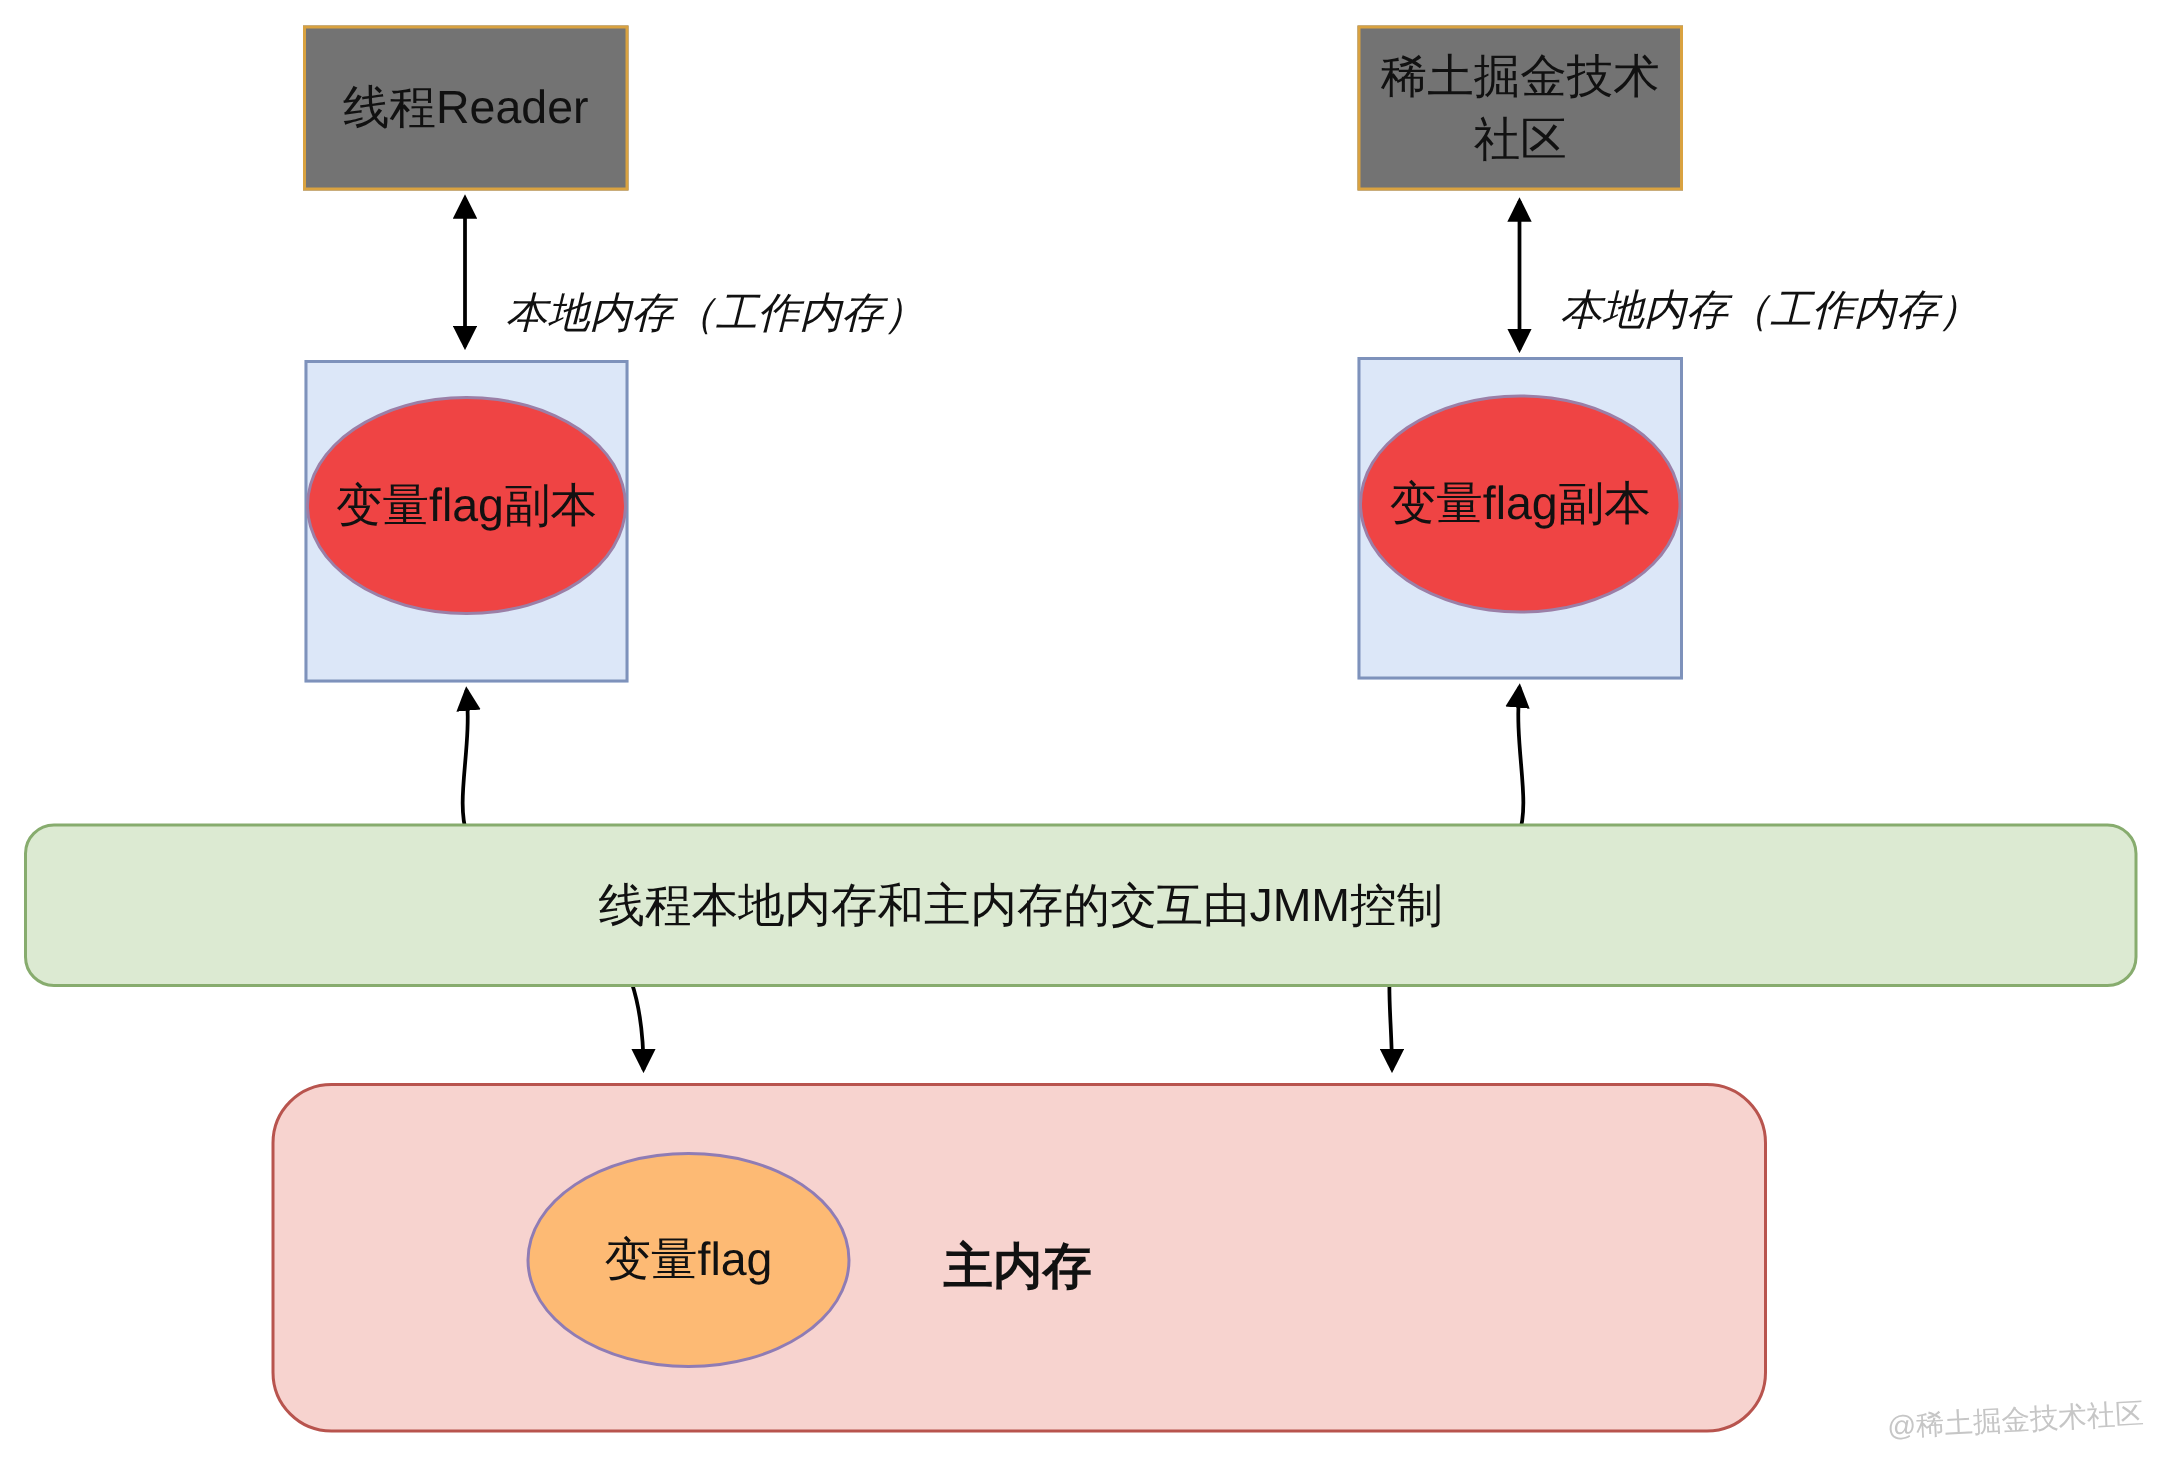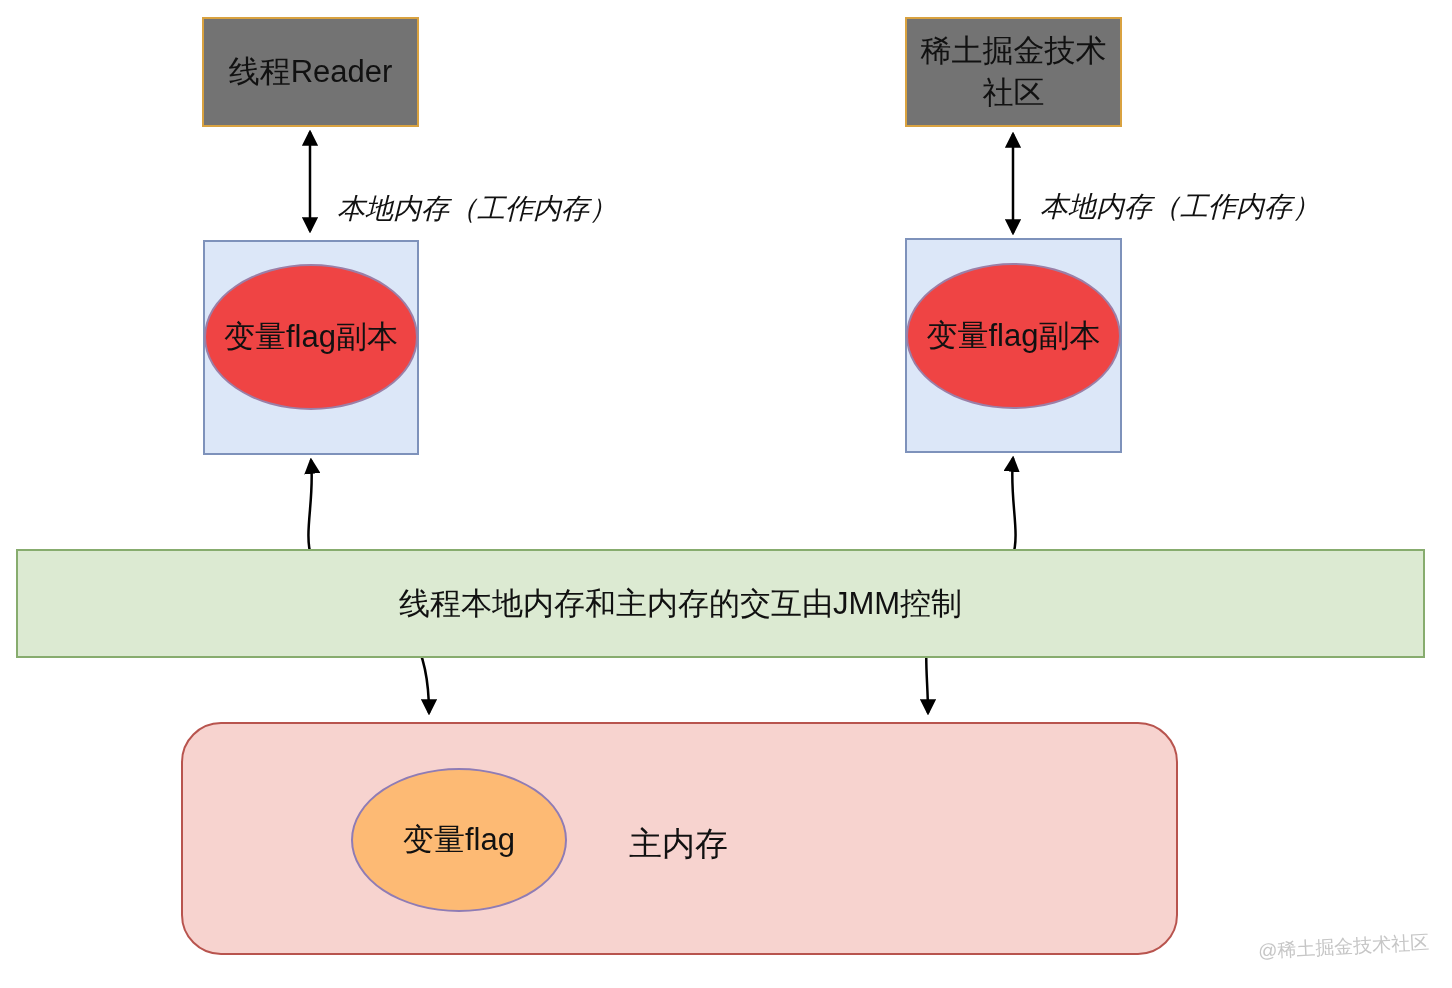--- a/index.html
+++ b/index.html
@@ -84,7 +84,7 @@
     <path d="M 1013 458 C 1007 521, 1038 567, 976 588 C 912 609, 928 652, 928 713" fill="none" stroke="#000000" stroke-width="2.5" marker-start="url(#ah)" marker-end="url(#ah)"></path>
   </svg>
 
-  <div class="node band-green" style="left:16px;top:549px;width:1409px;height:109px;">
+  <div class="node band-green" style="left:16px;top:549px;width:1409px;height:109px;border-radius:20px;">
     <span>线程本地内存和主内存的交互由JMM控制</span>
   </div>
 

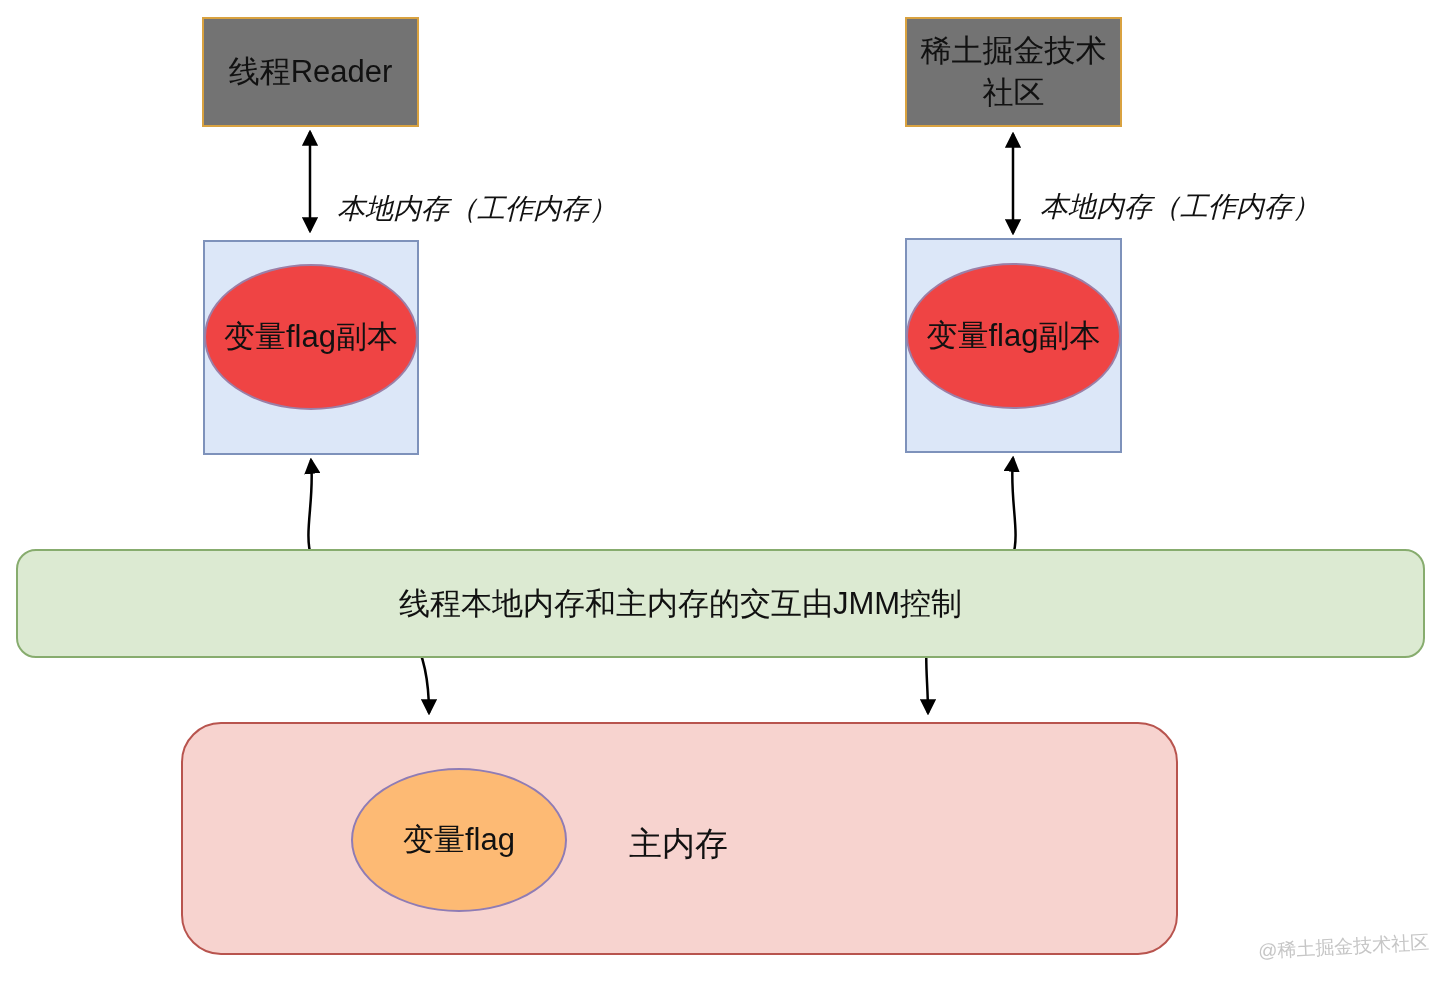--- a/index.html
+++ b/index.html
@@ -92,7 +92,7 @@
   <div class="node ellipse ellipse-lavender" style="left:351px;top:768px;width:216px;height:144px;">
     <span>变量flag</span>
   </div>
-  <span class="main-memory-label" style="left:629px;top:822px;">主内存</span>
+  <span class="main-memory-label" style="left:629px;top:822px;font-weight:bold;">主内存</span>
 
   <div class="node box-orange" style="left:202px;top:17px;width:217px;height:110px;">
     <span>线程Reader</span>

